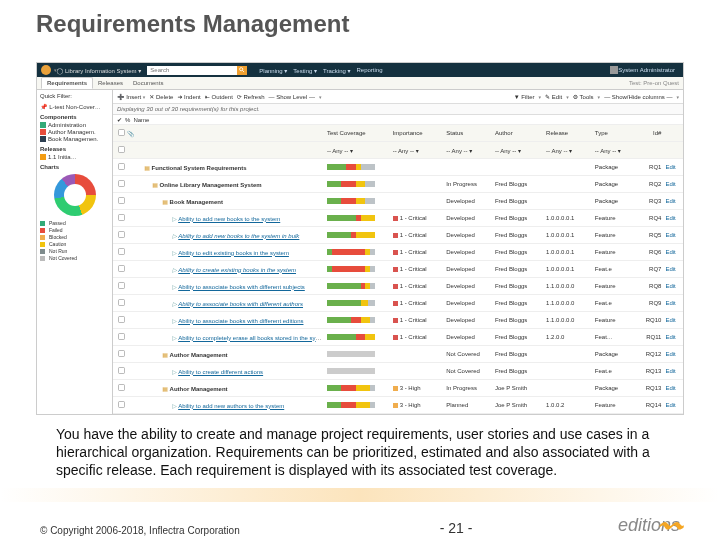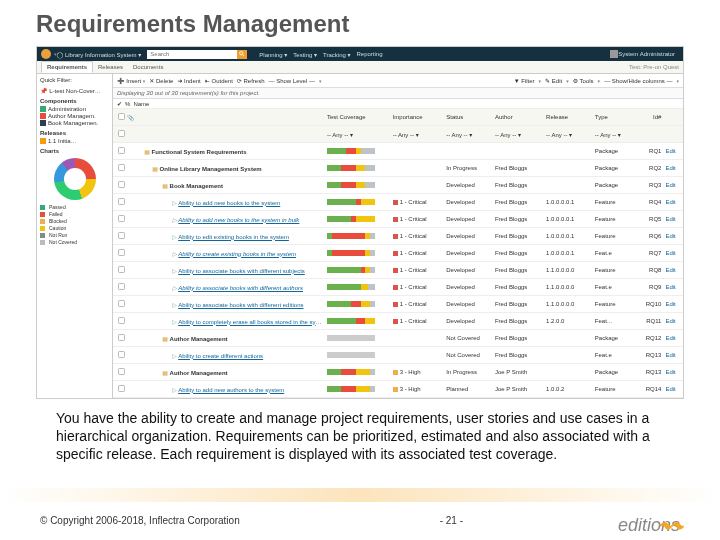--- a/index.html
+++ b/index.html
@@ -4,7 +4,7 @@
 <style>
   * { box-sizing: border-box; margin: 0; padding: 0; }
   body { font-family: Arial, Helvetica, sans-serif; background: #fff; width: 720px; height: 540px; overflow: hidden; position: relative; }
-  .slide-title { font-size: 24px; font-weight: bold; color: #555; padding: 10px 0 8px 36px; }
+  .slide-title { font-size: 24px; font-weight: bold; color: #555; padding: 10px 0 24px 36px; }
   .app { margin: 0 36px 6px 36px; border: 1px solid #ccc; font-size: 6px; color: #333; }
   .topbar { background: #15313f; color: #fff; display: flex; align-items: center; height: 14px; padding: 0 4px; }
   .logo { width: 10px; height: 10px; border-radius: 50%; background: #e9a13b; margin-right: 3px; }

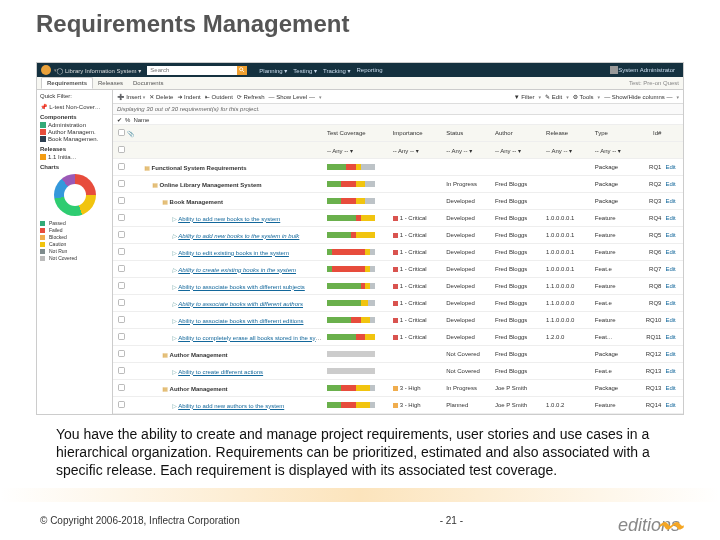--- a/index.html
+++ b/index.html
@@ -57,7 +57,7 @@
   .pkg::before { content:"▦ "; color:#d9a441; }
   .req::before { content:"▷ "; color:#7aa; }
   .description { font-size: 14px; color: #111; margin: 10px 42px 0 56px; line-height: 1.3; }
-  .footer { position: absolute; bottom: 4px; left: 40px; right: 40px; display: flex; align-items: flex-start; }
+  .footer { position: absolute; bottom: 4px; left: 40px; right: 40px; display: flex; align-items: flex-end; }
   .footer .copy { font-size: 10px; color: #333; }
   .footer .pagenum { font-size: 10px; color: #333; margin-left: 200px; }
   .footer .brand { margin-left: auto; font-size: 18px; font-style: italic; color: #888; position: relative; }

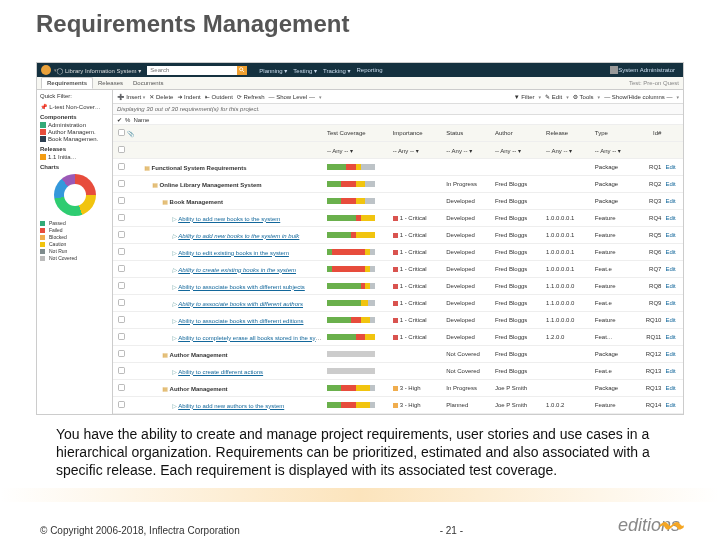--- a/index.html
+++ b/index.html
@@ -59,7 +59,7 @@
   .description { font-size: 14px; color: #111; margin: 10px 42px 0 56px; line-height: 1.3; }
   .footer { position: absolute; bottom: 4px; left: 40px; right: 40px; display: flex; align-items: flex-end; }
   .footer .copy { font-size: 10px; color: #333; }
-  .footer .pagenum { font-size: 10px; color: #333; margin-left: 200px; }
+  .footer .pagenum { font-size: 14px; color: #333; margin-left: 200px; }
   .footer .brand { margin-left: auto; font-size: 18px; font-style: italic; color: #888; position: relative; }
   .footer .brand .swoosh { color: #f5a623; font-size: 24px; position: absolute; right: -2px; top: -10px; }
   .footer-band { position:absolute; bottom:38px; left:0; right:0; height:14px;

